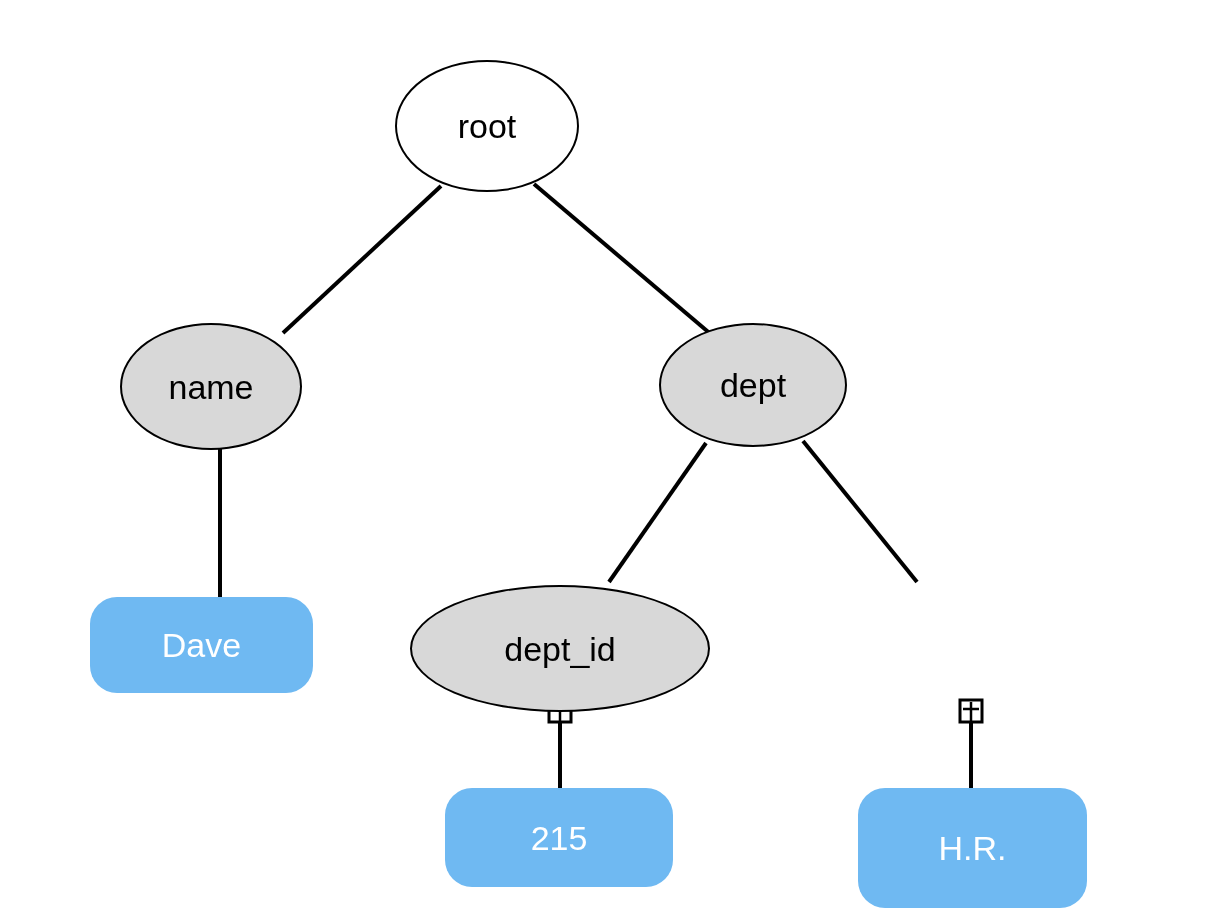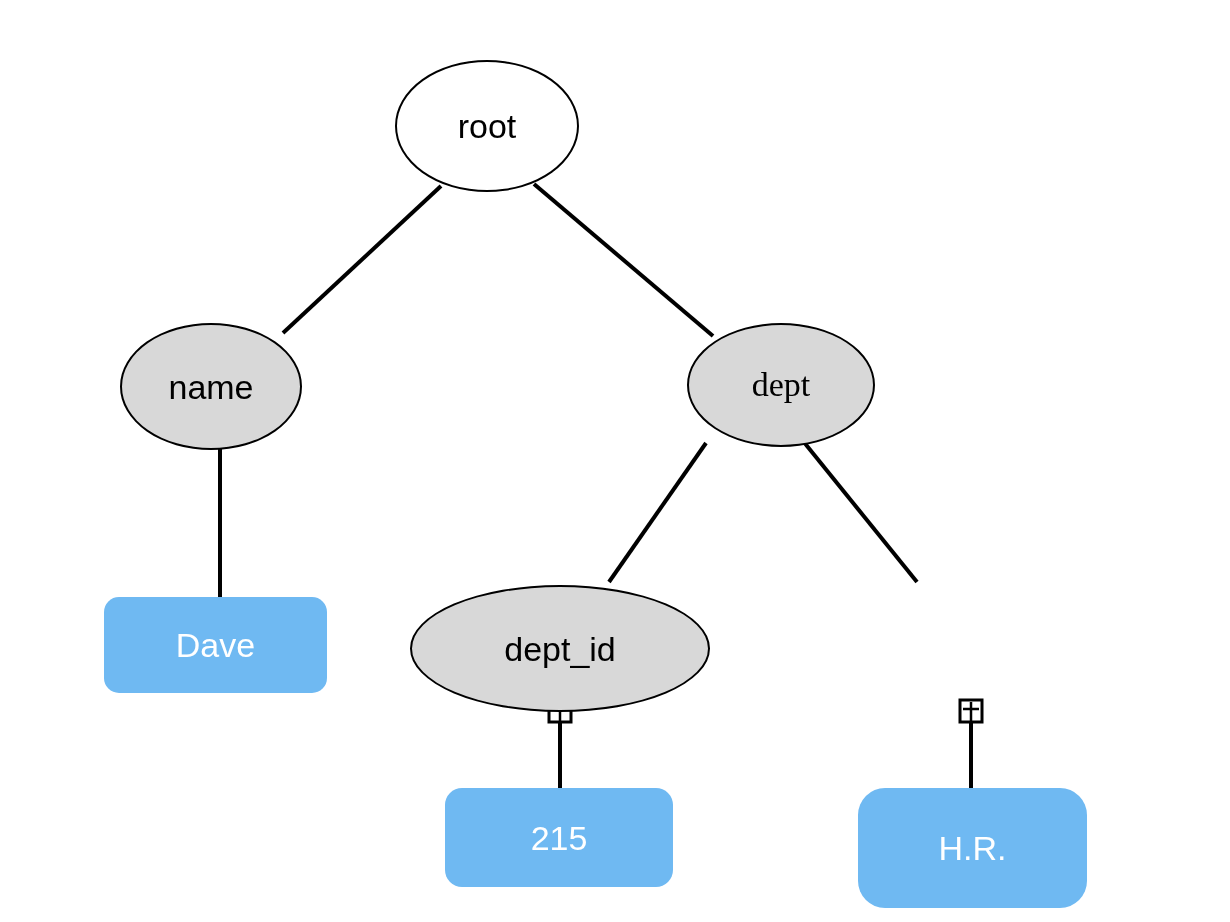--- a/index.html
+++ b/index.html
@@ -63,7 +63,7 @@
   
   .n-root     { left: 395px; top:  60px; width: 184px; height: 132px; }
   .n-name     { left: 120px; top: 323px; width: 182px; height: 127px; }
-  .n-dept     { left: 687px; top: 323px; width: 188px; height: 124px; font-family: Liberation Serif, serif; }
+  .n-dept     { left: 659px; top: 323px; width: 188px; height: 124px; }
   .n-dave     { left: 104px; top: 597px; width: 223px; height:  96px; border-radius: 15px; }
   .n-dept-id  { left: 410px; top: 585px; width: 300px; height: 127px; }
   .n-dept-nam { left: 822px; top: 580px; width: 300px; height: 125px; }

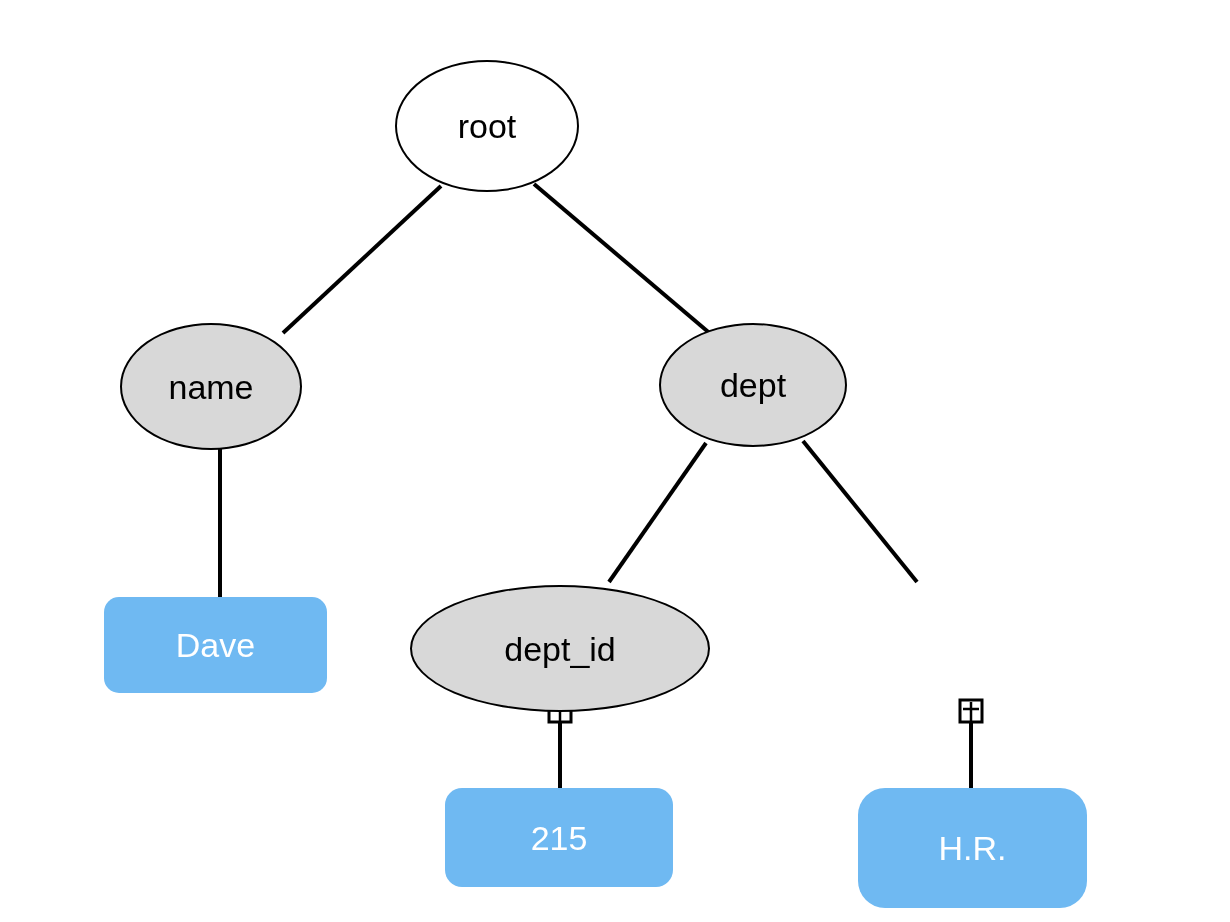--- a/index.html
+++ b/index.html
@@ -64,7 +64,7 @@
   .n-root     { left: 395px; top:  60px; width: 184px; height: 132px; }
   .n-name     { left: 120px; top: 323px; width: 182px; height: 127px; }
   .n-dept     { left: 659px; top: 323px; width: 188px; height: 124px; }
-  .n-dave     { left: 104px; top: 597px; width: 223px; height:  96px; border-radius: 15px; }
+  .n-dave     { left: 90px; top: 597px; width: 223px; height:  96px; }
   .n-dept-id  { left: 410px; top: 585px; width: 300px; height: 127px; }
   .n-dept-nam { left: 822px; top: 580px; width: 300px; height: 125px; }
   .n-215      { left: 445px; top: 788px; width: 228px; height:  99px; border-radius: 17px; }

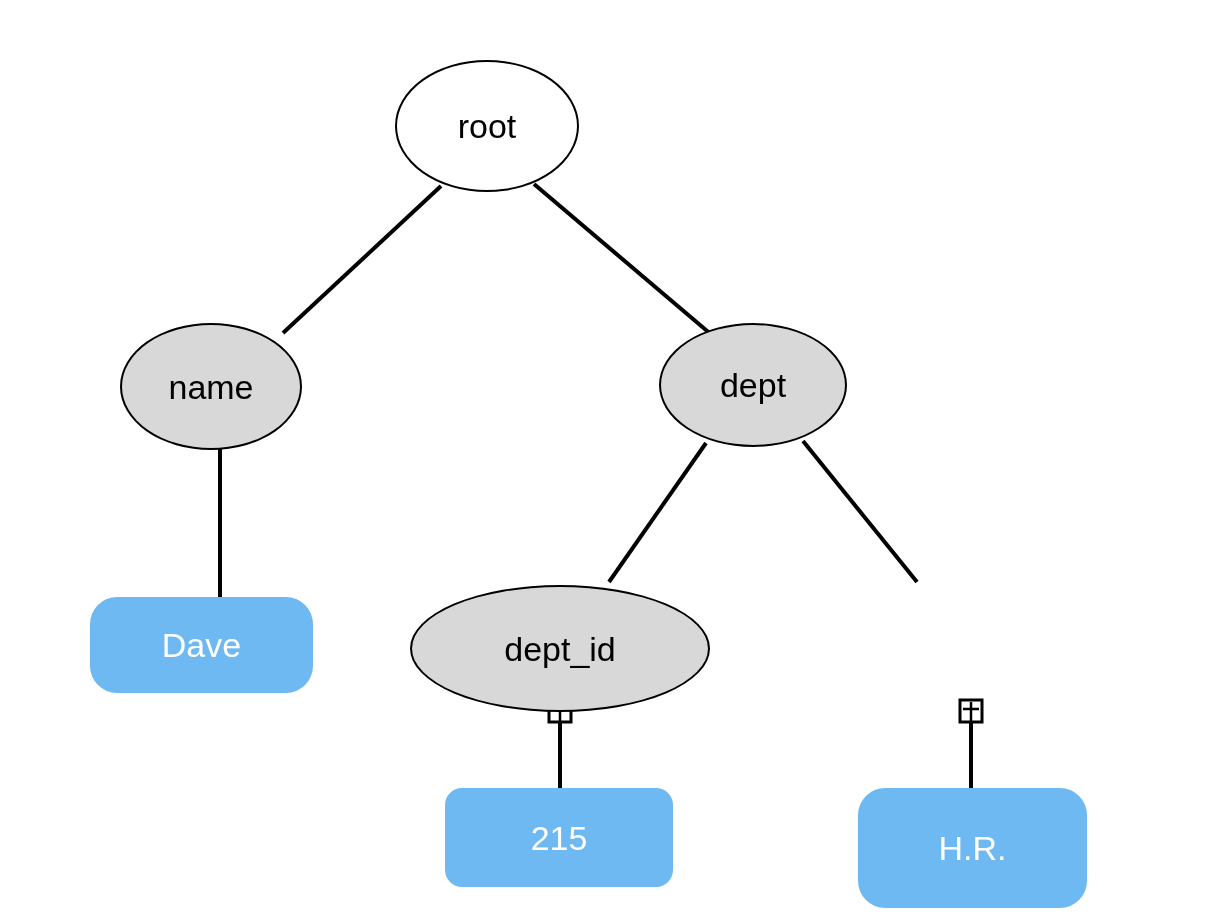--- a/index.html
+++ b/index.html
@@ -67,7 +67,7 @@
   .n-dave     { left: 90px; top: 597px; width: 223px; height:  96px; }
   .n-dept-id  { left: 410px; top: 585px; width: 300px; height: 127px; }
   .n-dept-nam { left: 822px; top: 580px; width: 300px; height: 125px; }
-  .n-215      { left: 445px; top: 788px; width: 228px; height:  99px; border-radius: 17px; }
+  .n-215      { left: 445px; top: 788px; width: 228px; height:  99px; }
   .n-hr       { left: 858px; top: 788px; width: 229px; height:  120px; }
 </style>
 </head>

